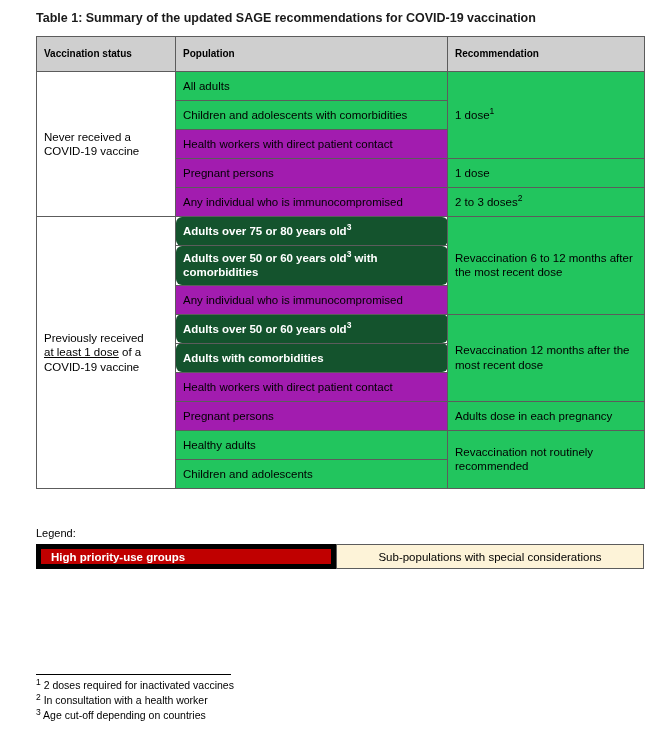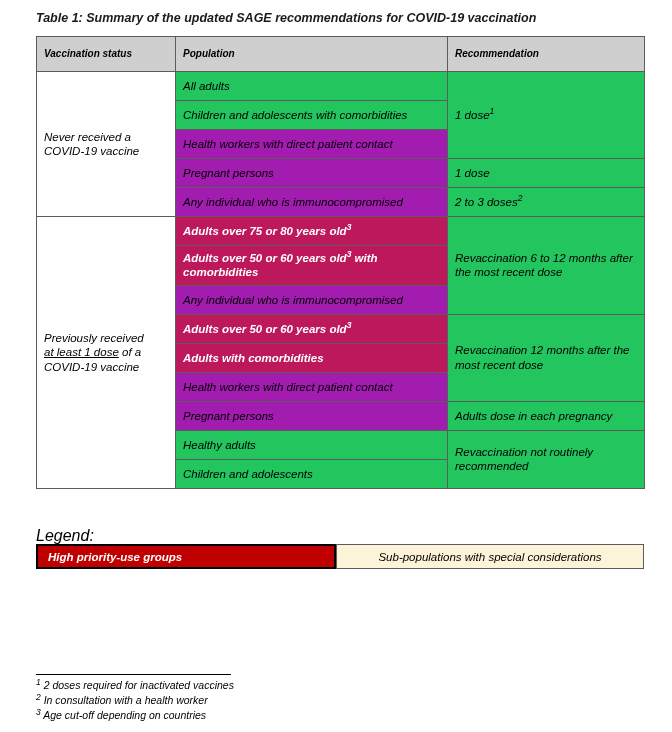--- a/index.html
+++ b/index.html
@@ -21,7 +21,6 @@
     height: 732px;
     box-sizing: border-box;
     padding: 0;
-    font-style: italic;
   }
   .caption {
     position: absolute;

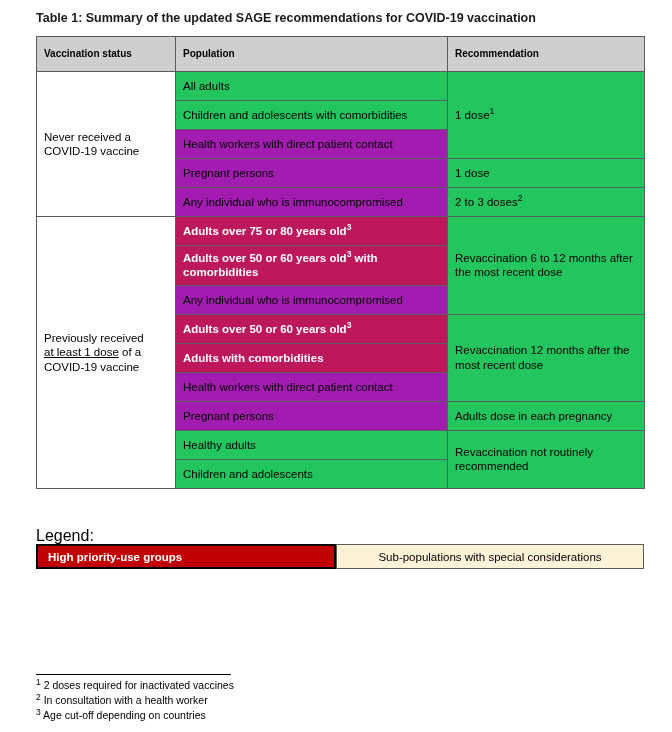--- a/index.html
+++ b/index.html
@@ -68,9 +68,10 @@
     height: 18px;
   }
   .high-priority {
-    background: #be185d;
+    background: #14532d;
     color: #ffffff;
     font-weight: bold;
+    border-radius: 6px;
   }
   .special {
     background: #a21caf;

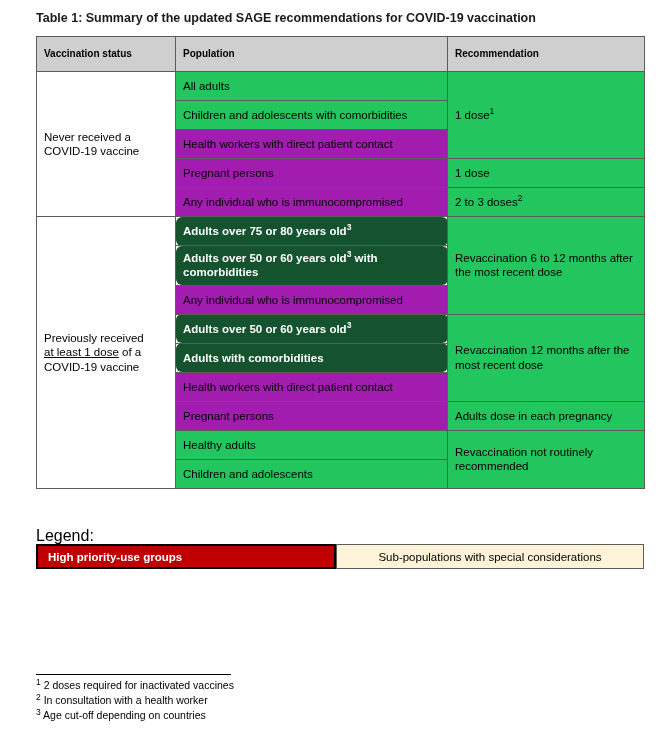--- a/index.html
+++ b/index.html
@@ -91,7 +91,7 @@
     position: absolute;
     left: 36px;
     top: 527px;
-    font-size: 16px;
+    font-size: 11px;
   }
   .legend-row {
     position: absolute;

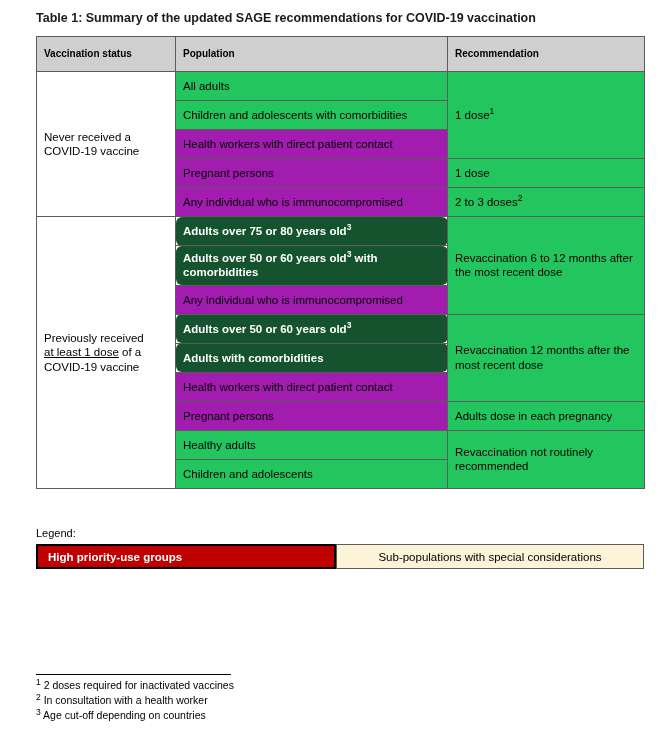--- a/index.html
+++ b/index.html
@@ -113,7 +113,7 @@
     background: #c00000;
     color: #ffffff;
     font-weight: bold;
-    border: 2px solid #000000;
+    border: 5px solid #000000;
   }
   .legend-special {
     width: 308px;

